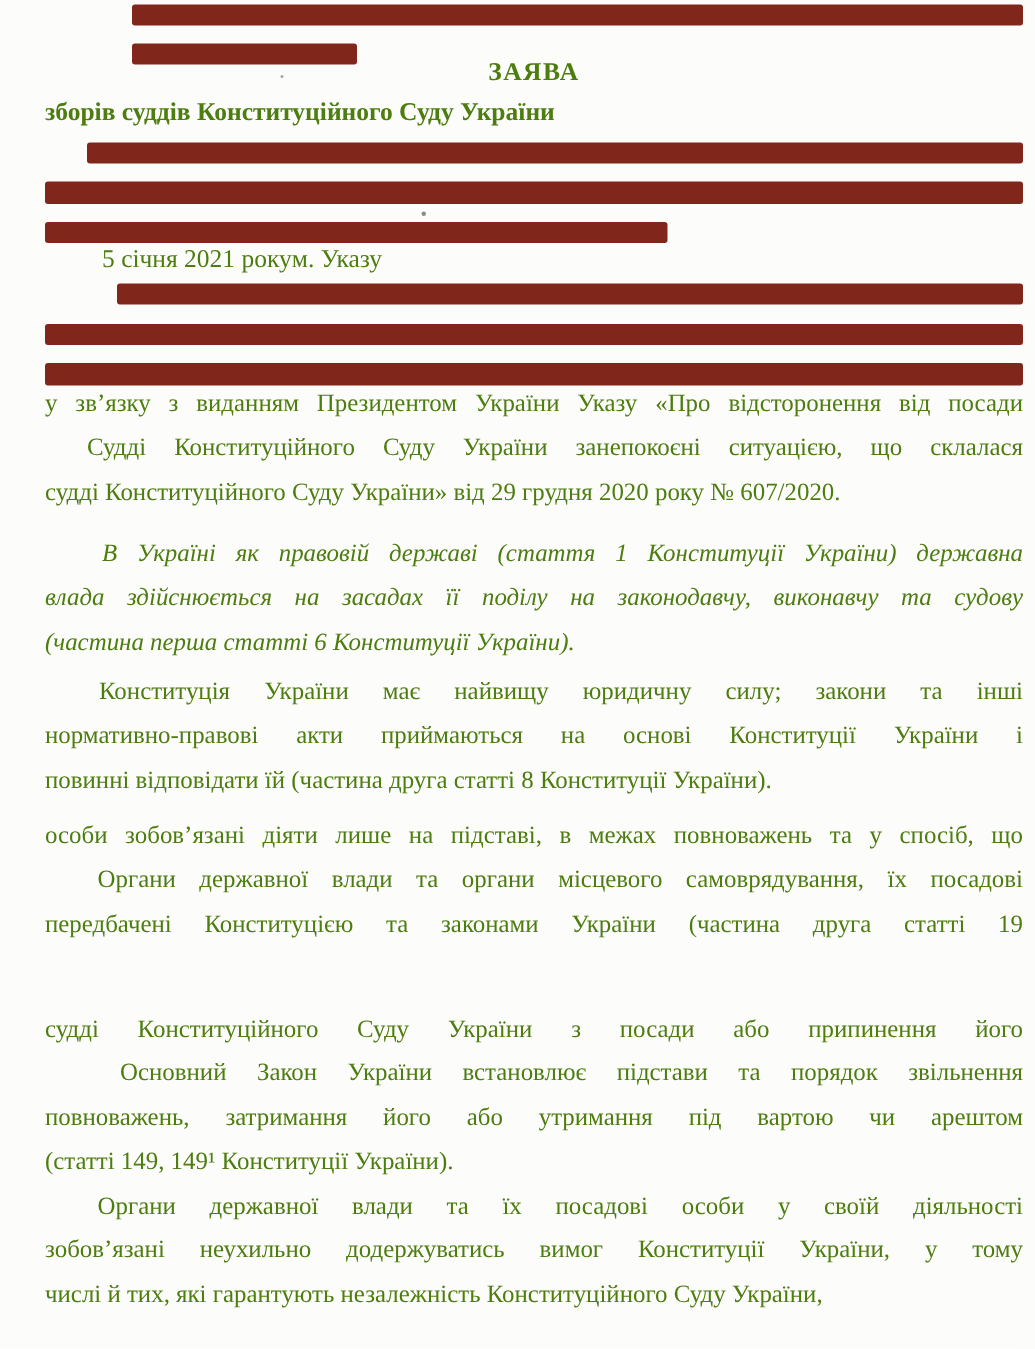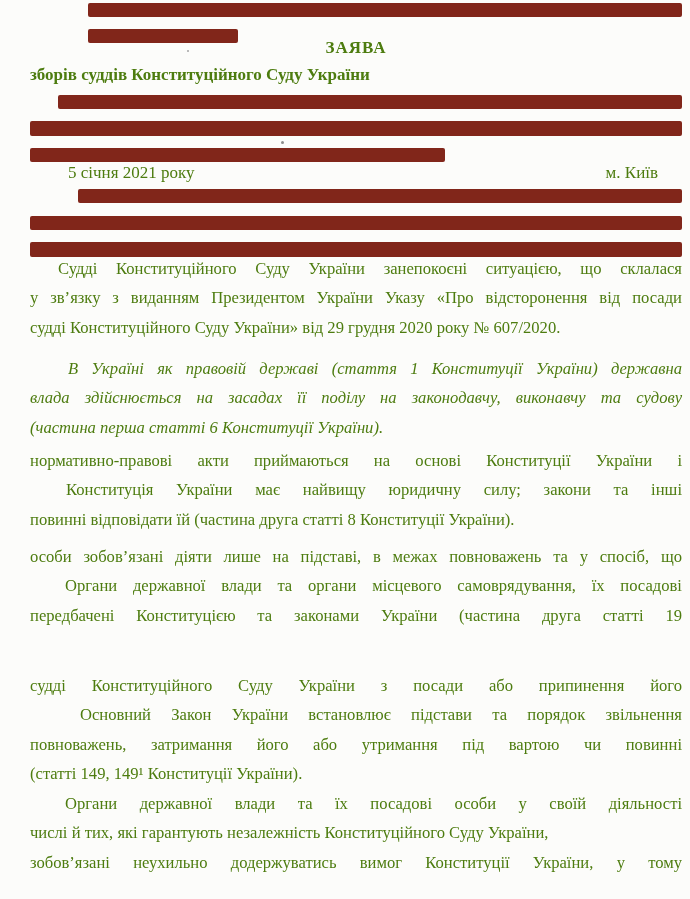--- a/index.html
+++ b/index.html
@@ -44,7 +44,6 @@
     width: 652px;
     top: 162px;
     display: flex;
-    justify-content: space-between;
     font-size: 17px;
     line-height: 21px;
   }

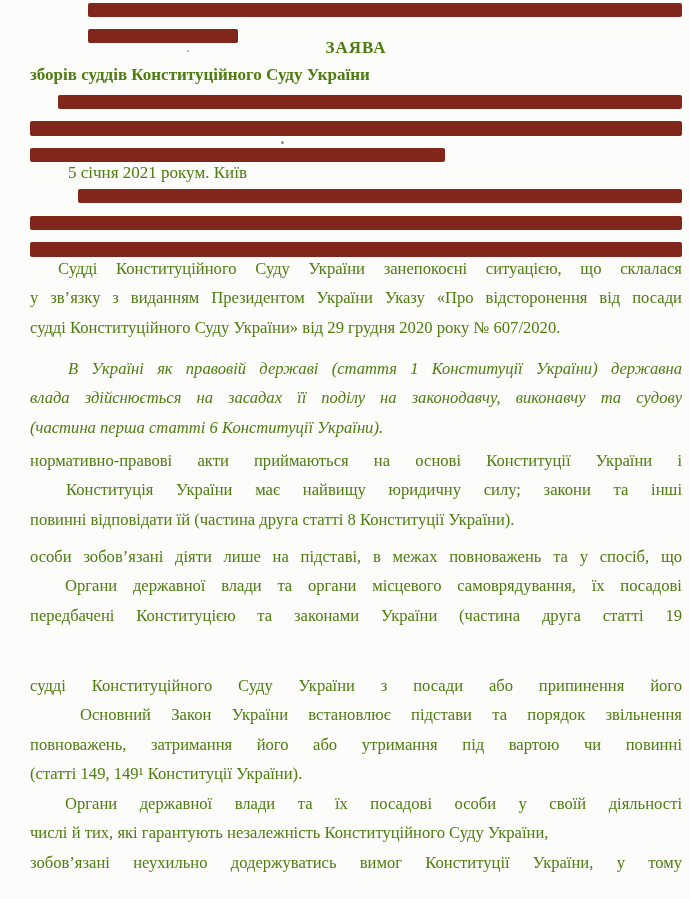--- a/index.html
+++ b/index.html
@@ -111,7 +111,7 @@
 
   <div class="dateline">
     <span class="date-left">5 січня 2021 року</span>
-    <span class="place-right">м. Київ</span>
+    <span class="place-right">м. Указу</span>
   </div>
 
   <div class="doc-body">

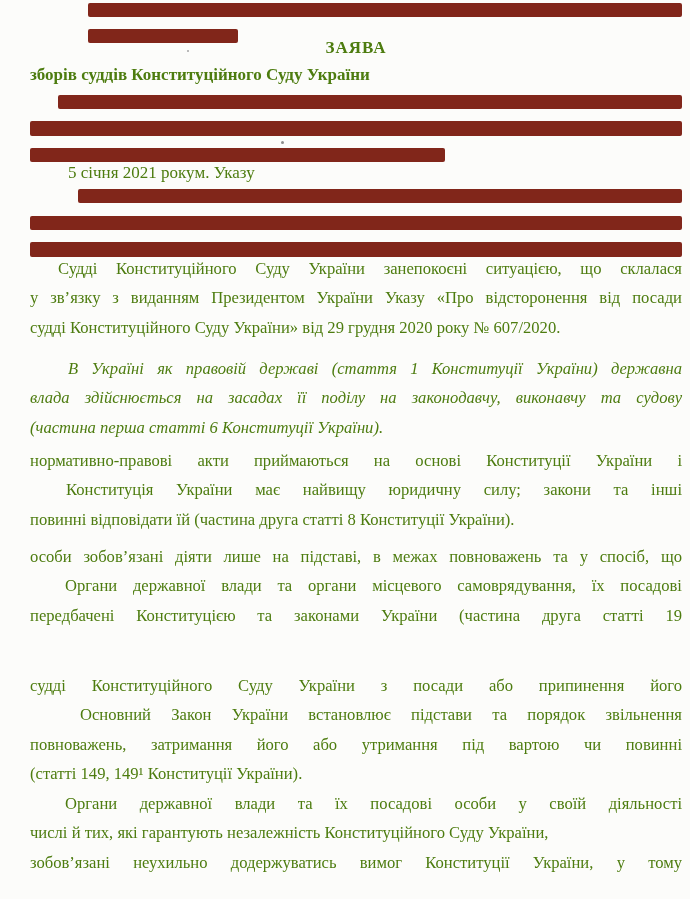--- a/index.html
+++ b/index.html
@@ -116,8 +116,8 @@
 
   <div class="doc-body">
       <div class="para para-1">
+        <div class="line">у зв’язку з виданням Президентом України Указу «Про відсторонення від посади</div>
         <div class="line" style="text-indent: 28px;">Судді Конституційного Суду України занепокоєні ситуацією, що склалася</div>
-        <div class="line">у зв’язку з виданням Президентом України Указу «Про відсторонення від посади</div>
         <div class="line last">судді Конституційного Суду України» від 29 грудня 2020 року № 607/2020.</div>
       </div>
       <div class="para para-2">

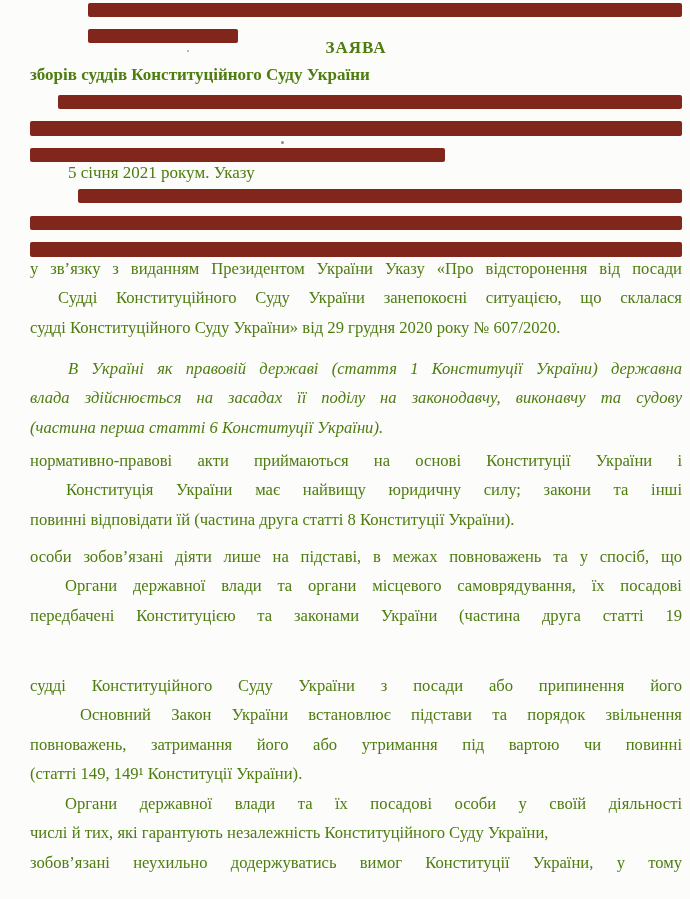--- a/index.html
+++ b/index.html
@@ -126,8 +126,8 @@
         <div class="line last">(частина перша статті 6 Конституції України).</div>
       </div>
       <div class="para para-3">
+        <div class="line" style="text-indent: 36px;">Конституція України має найвищу юридичну силу; закони та інші</div>
         <div class="line">нормативно-правові акти приймаються на основі Конституції України і</div>
-        <div class="line" style="text-indent: 36px;">Конституція України має найвищу юридичну силу; закони та інші</div>
         <div class="line last">повинні відповідати їй (частина друга статті 8 Конституції України).</div>
       </div>
       <div class="para para-4">

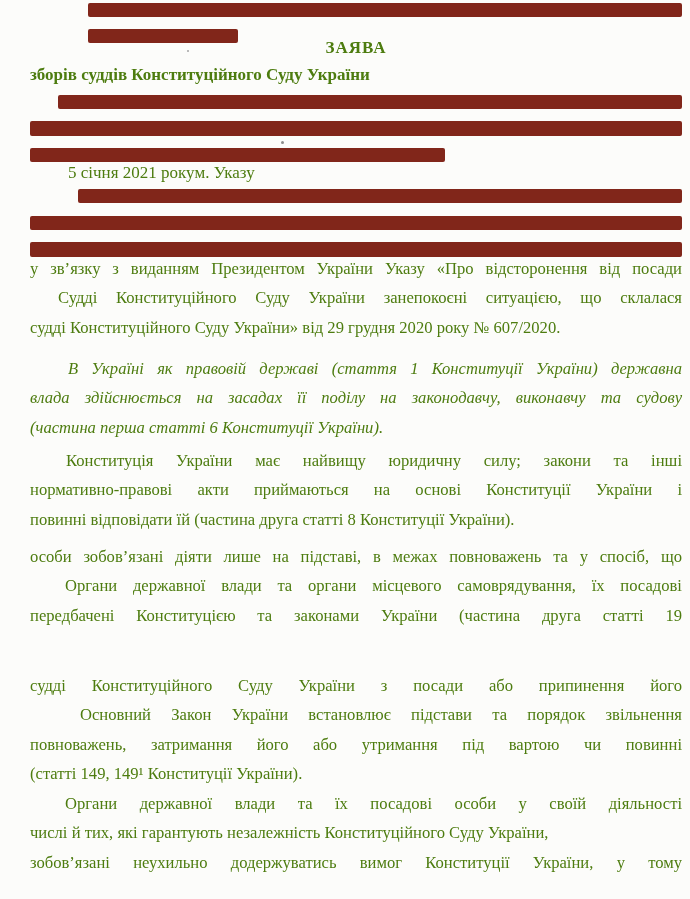--- a/index.html
+++ b/index.html
@@ -138,7 +138,7 @@
       <div class="para para-5">
         <div class="line">судді Конституційного Суду України з посади або припинення його</div>
         <div class="line" style="text-indent: 50px;">Основний Закон України встановлює підстави та порядок звільнення</div>
-        <div class="line">повноважень, затримання його або утримання під вартою чи повинні</div>
+        <div class="line">повноважень, затримання його або утримання під вартою чи арештом</div>
         <div class="line last">(статті 149, 149¹ Конституції України).</div>
       </div>
       <div class="para para-6">

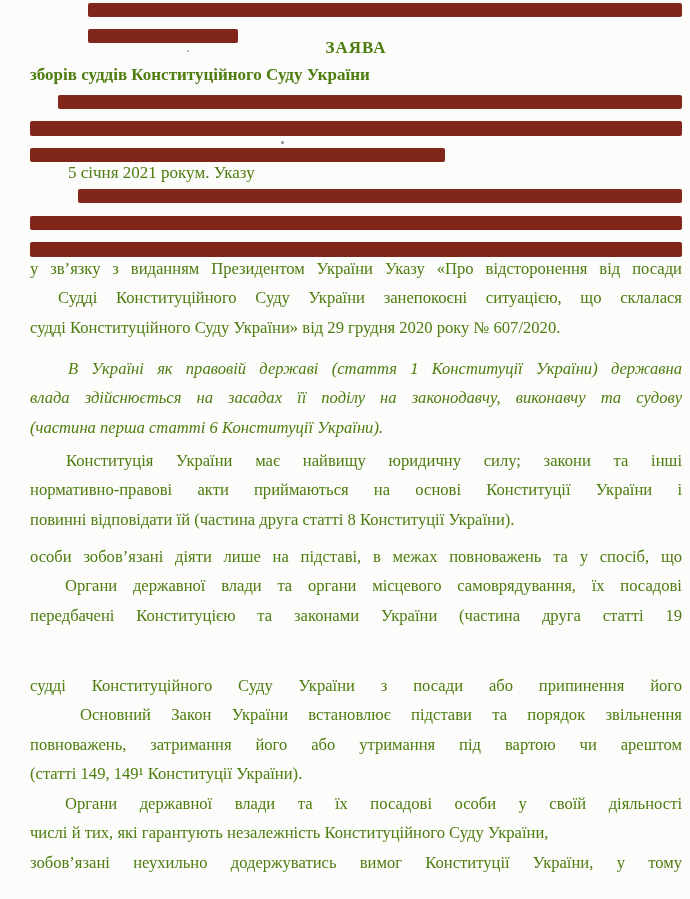--- a/index.html
+++ b/index.html
@@ -143,8 +143,8 @@
       </div>
       <div class="para para-6">
         <div class="line" style="text-indent: 35px;">Органи державної влади та їх посадові особи у своїй діяльності</div>
+        <div class="line">зобов’язані неухильно додержуватись вимог Конституції України, у тому</div>
         <div class="line last">числі й тих, які гарантують незалежність Конституційного Суду України,</div>
-        <div class="line">зобов’язані неухильно додержуватись вимог Конституції України, у тому</div>
       </div>
     </div>
 

